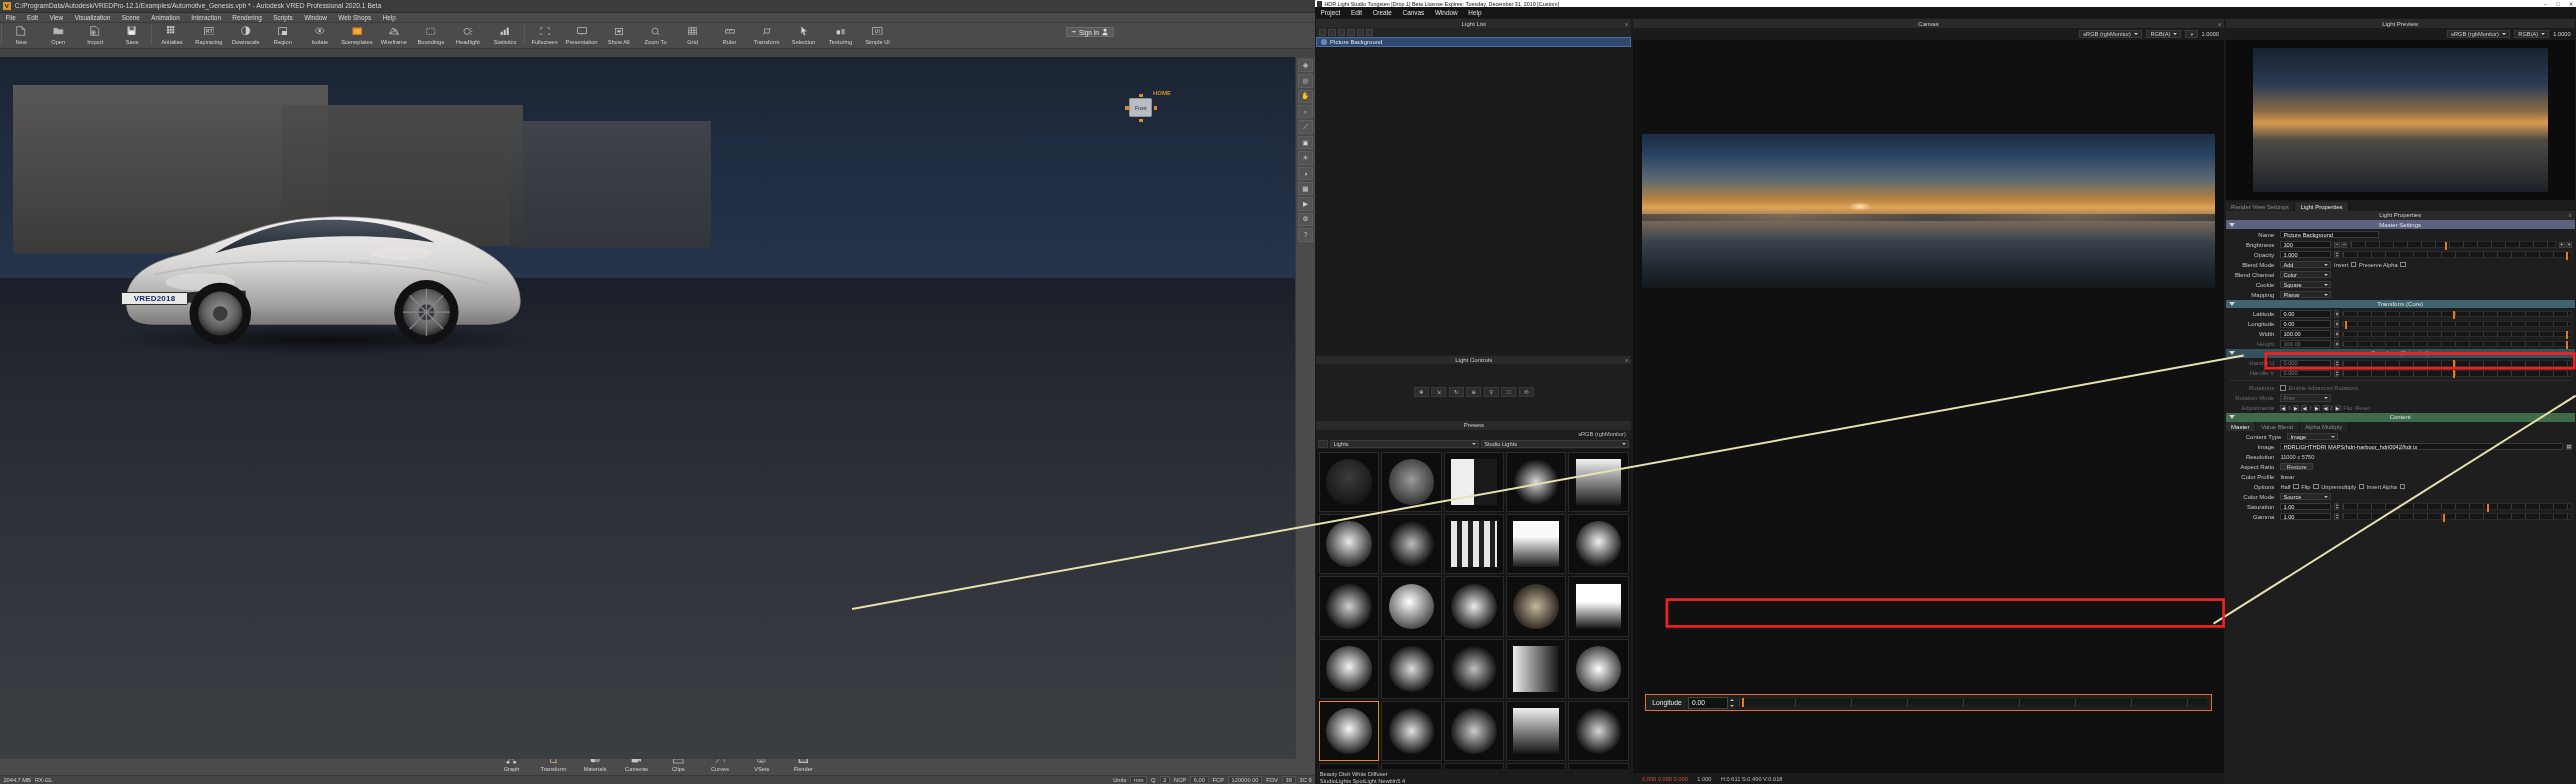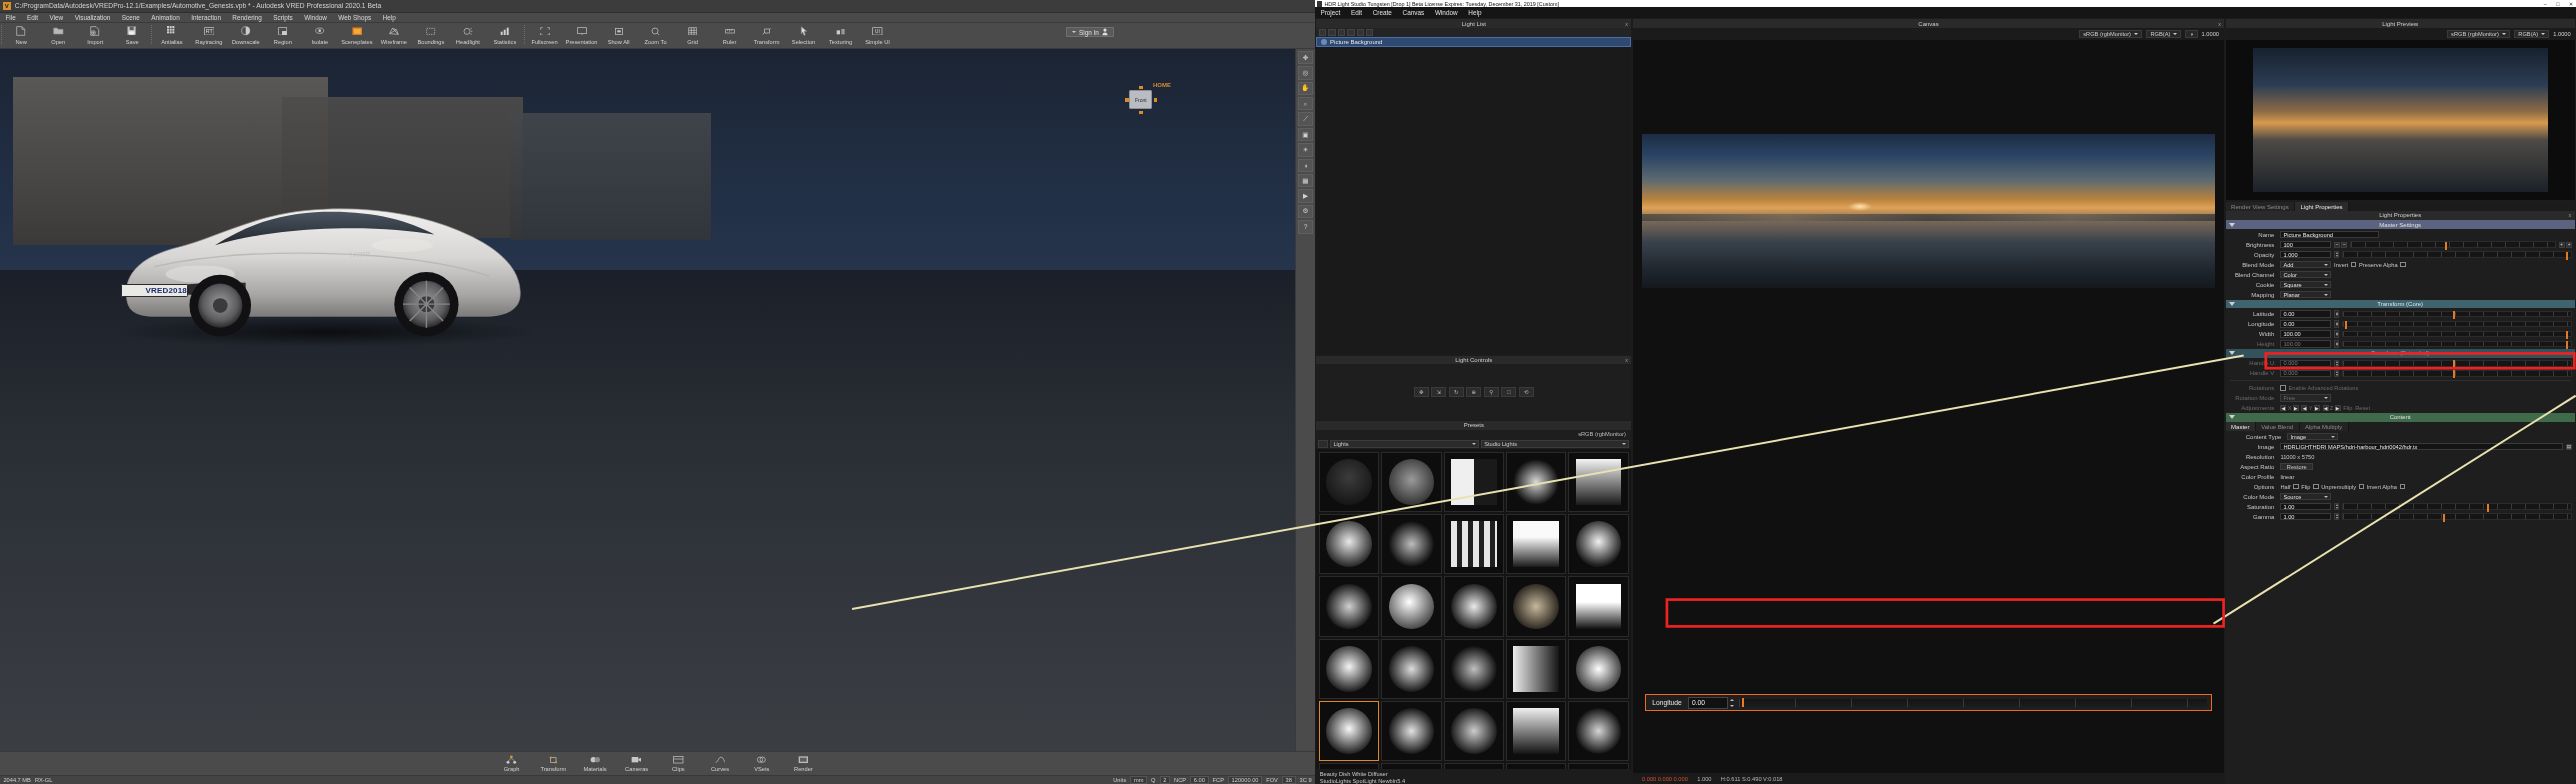--- a/index.html
+++ b/index.html
@@ -56,7 +56,7 @@
   .vred-body { flex:1; display:flex; position:relative; }
 
   
-  .viewport { position:relative; width:1320px; height:100%; overflow:hidden; background:#12161f; }
+  .viewport { position:relative; width:1320px; height:100%; overflow:hidden; background:#12161f;margin-top:8px; }
   .vp-sky {
     position:absolute; inset:0;
     background:

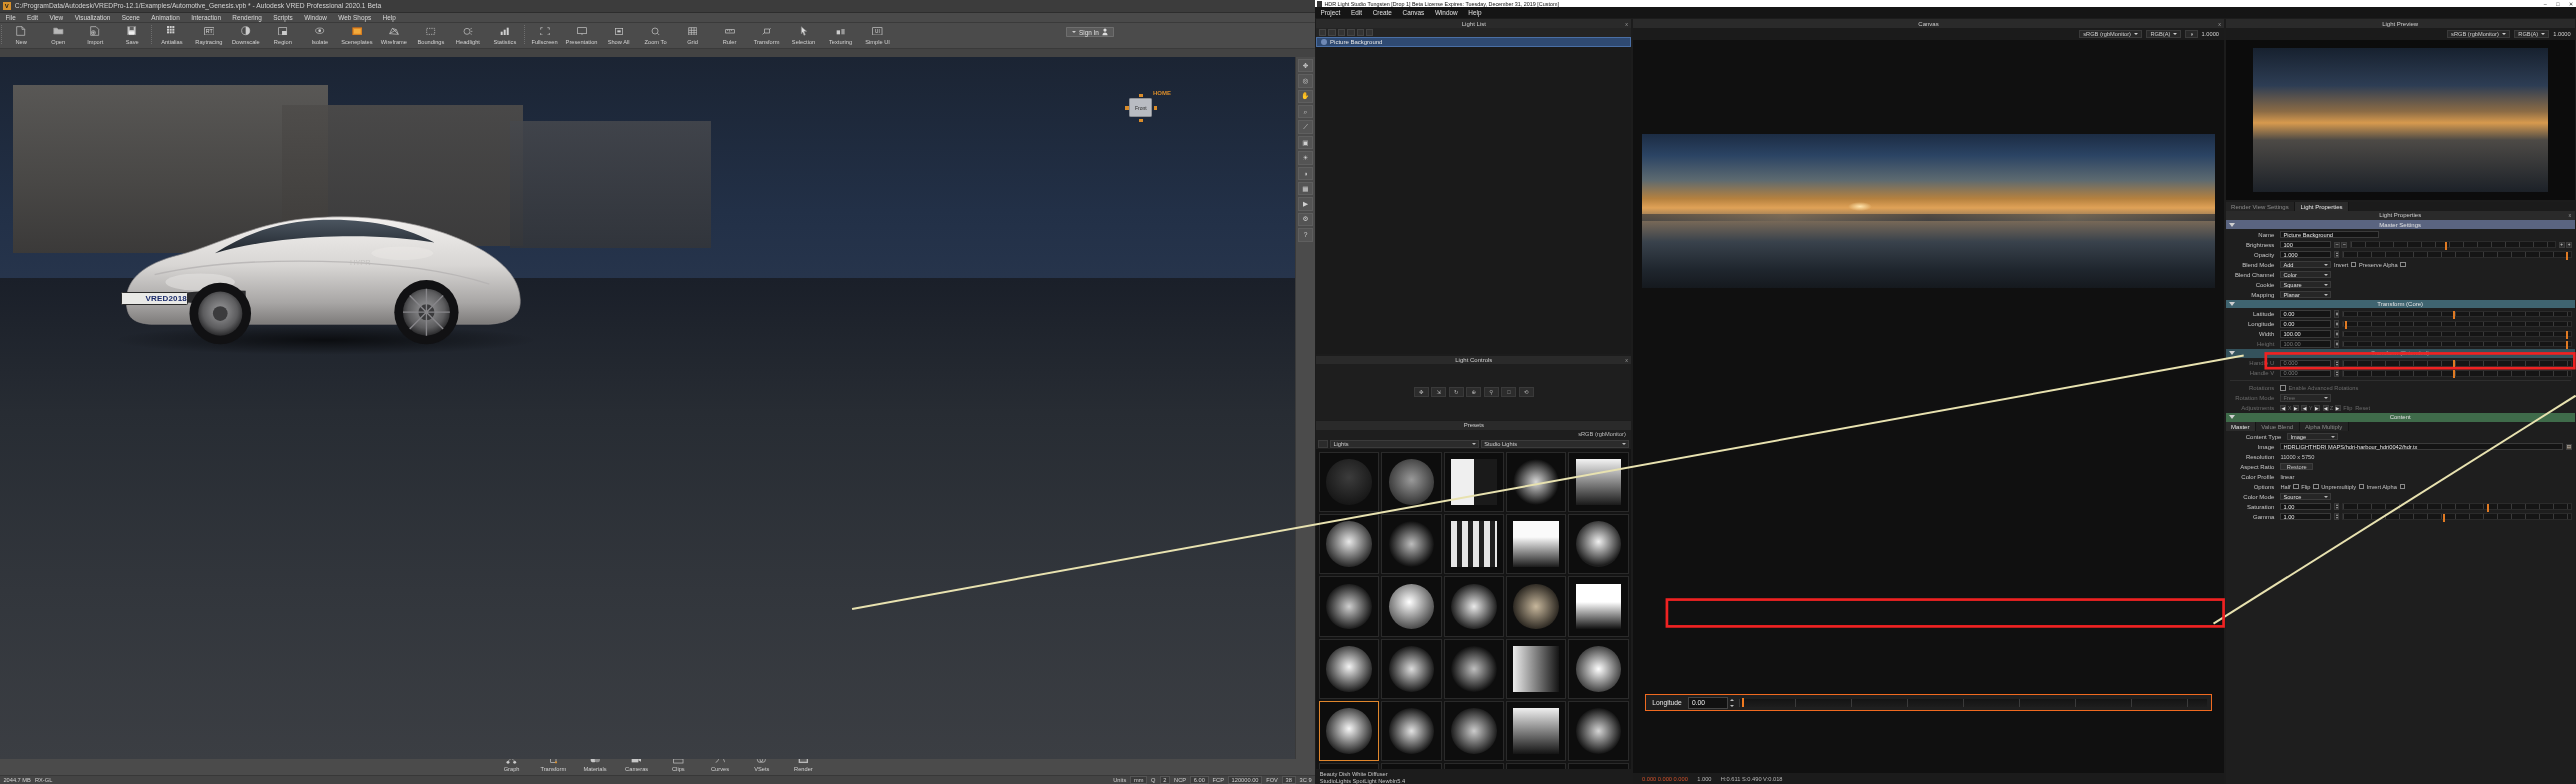--- a/index.html
+++ b/index.html
@@ -86,7 +86,7 @@
   .plate {
     position:absolute; left:121px; top:235px; width:67px; height:13.4px;
     background:#e9e9e6; border:1.3px solid #2a2a2a; border-radius:1.3px;
-    font-size:8px; font-weight:bold; color:#1b2b6b; text-align:right; line-height:11.4px;
+    font-size:8px; font-weight:bold; color:#1b2b6b; text-align:center; line-height:11.4px;
     letter-spacing:0.2px;
   }
 

